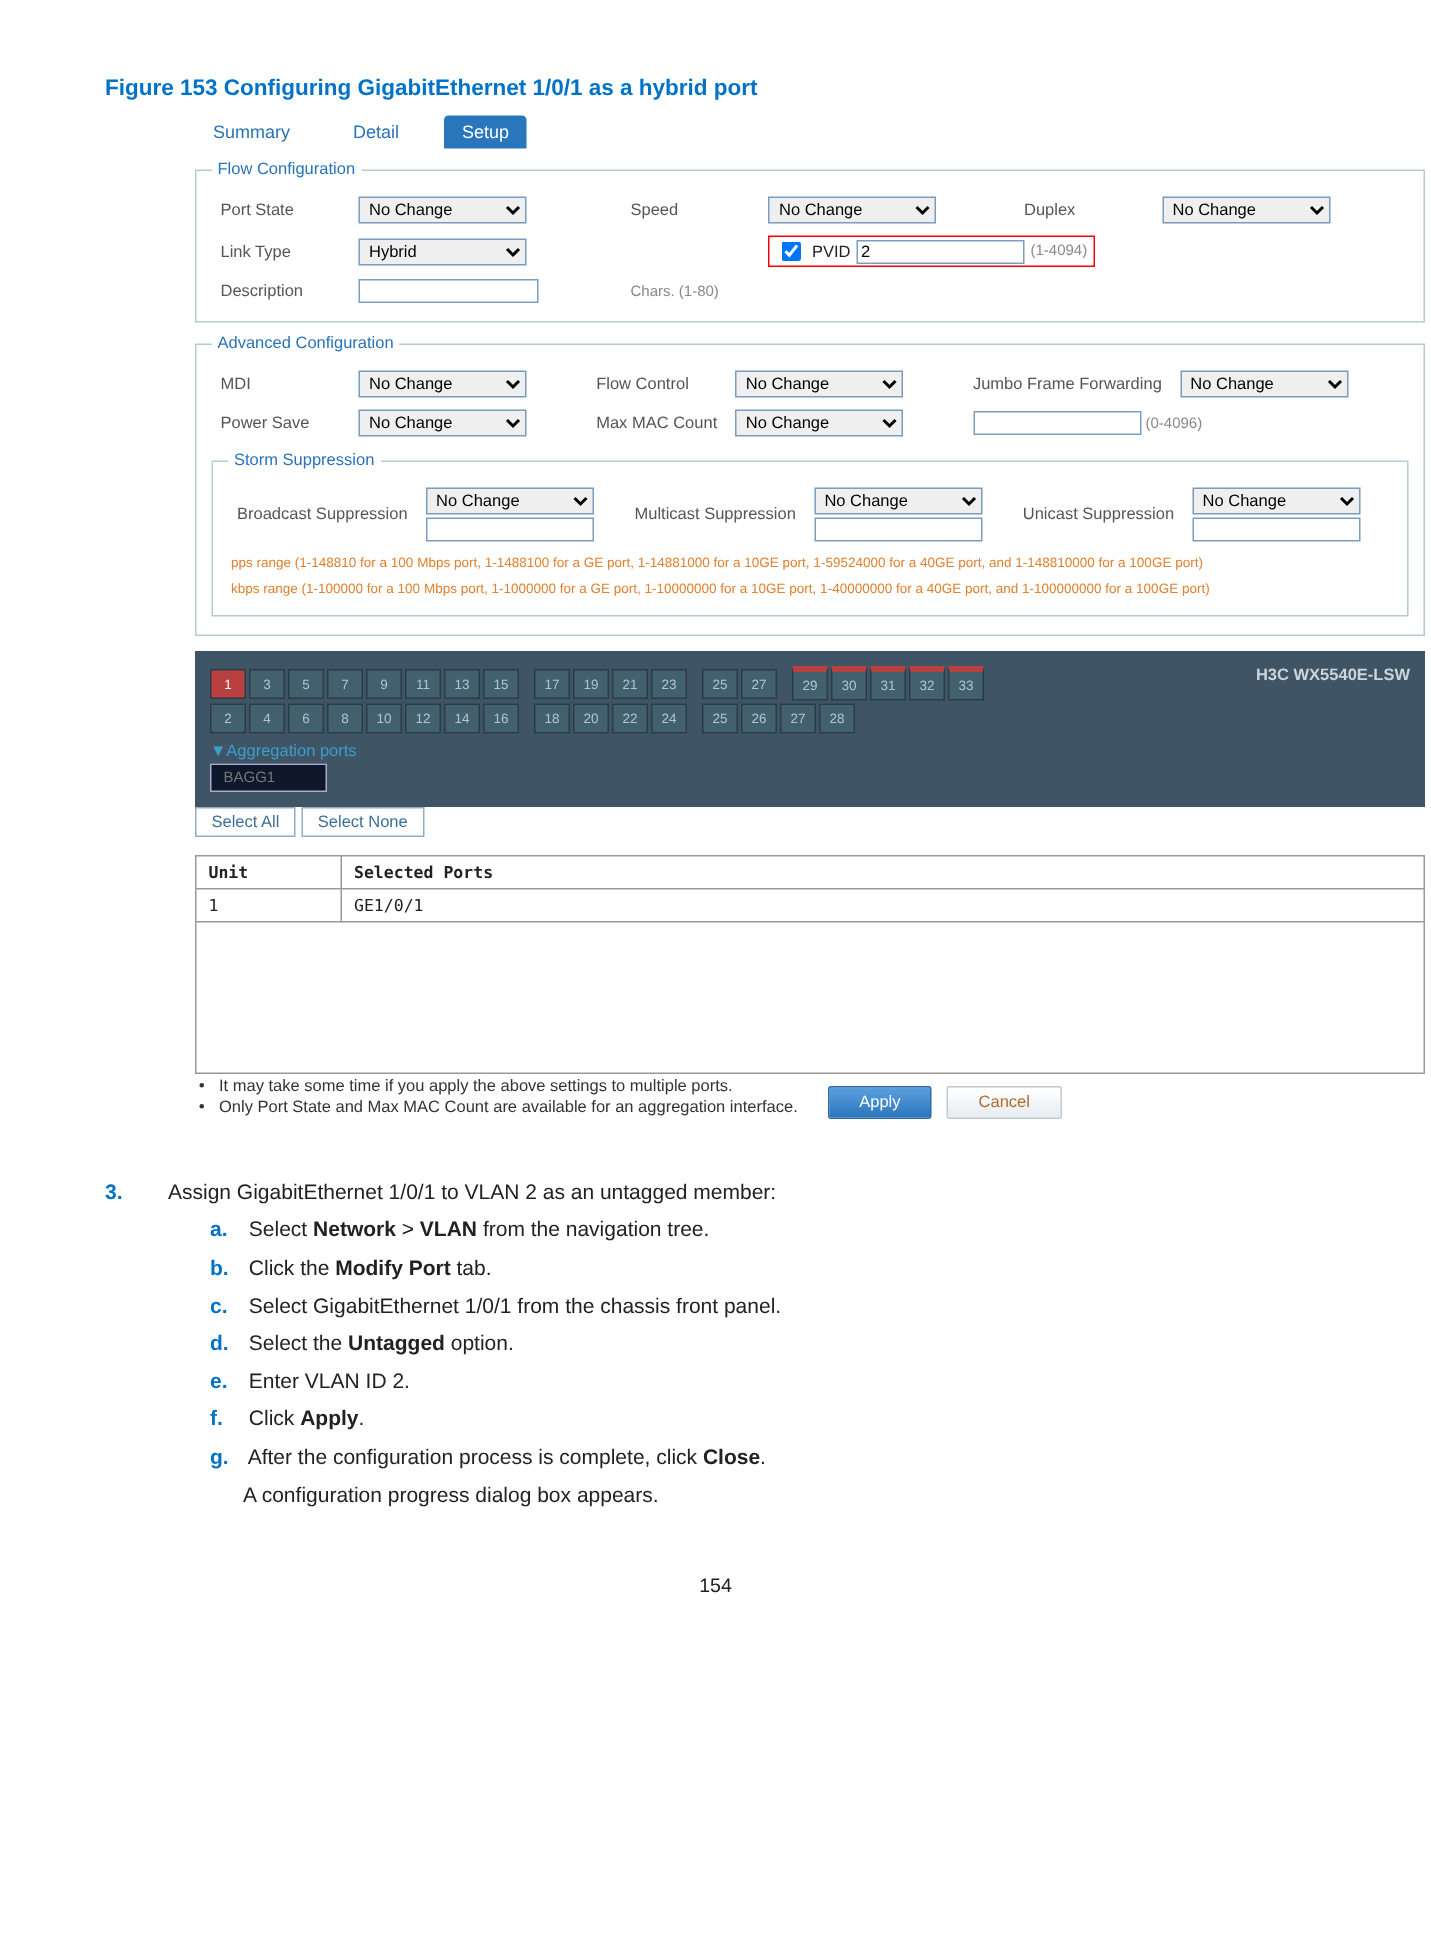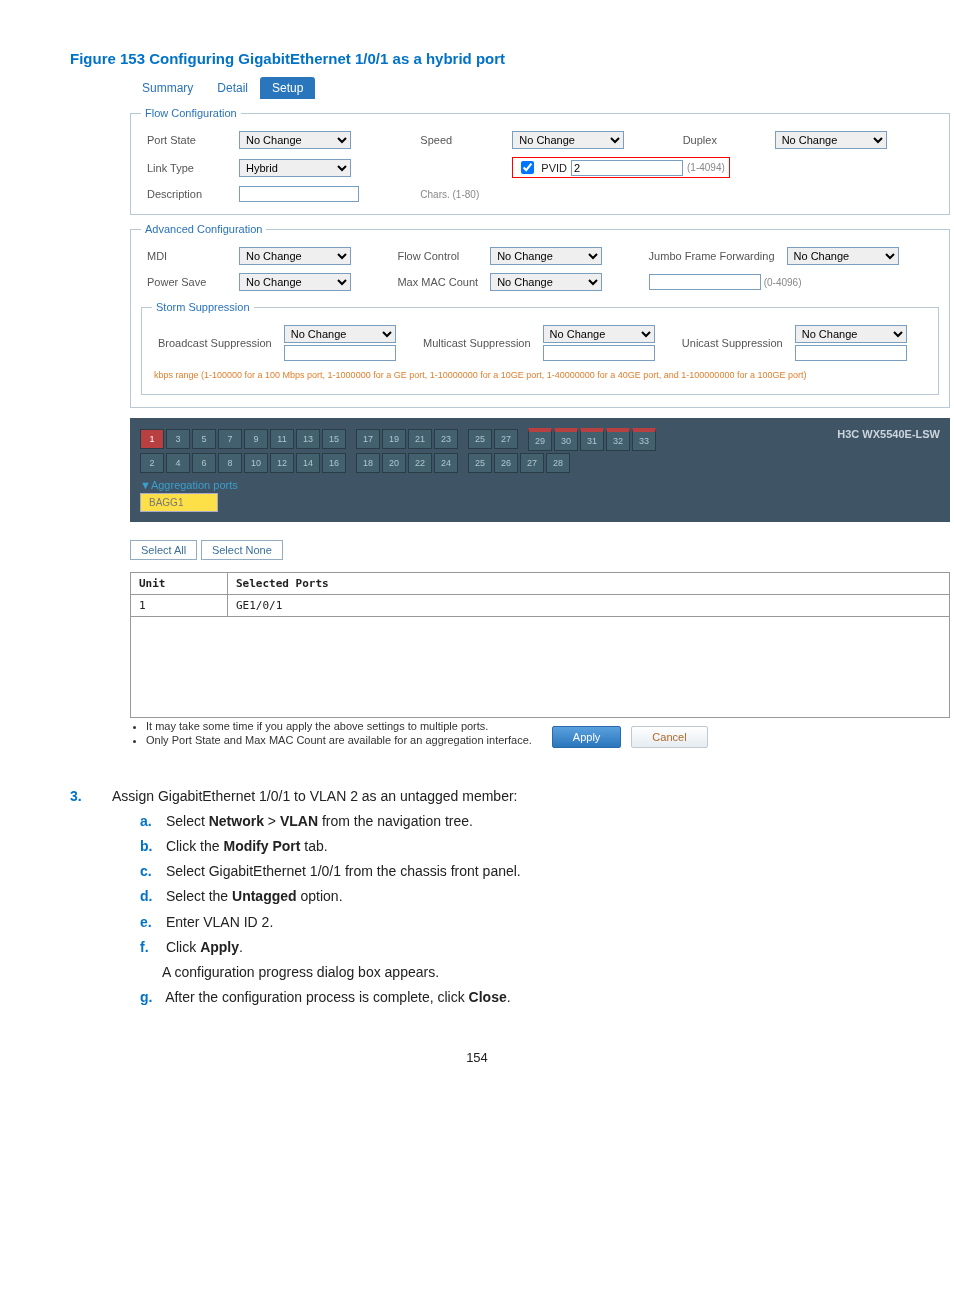--- a/index.html
+++ b/index.html
@@ -23,7 +23,7 @@
   }
   .tabs {
     display: flex;
-    gap: 0;
+    gap: 18px;
     font-size: 12px;
   }
   .tab {

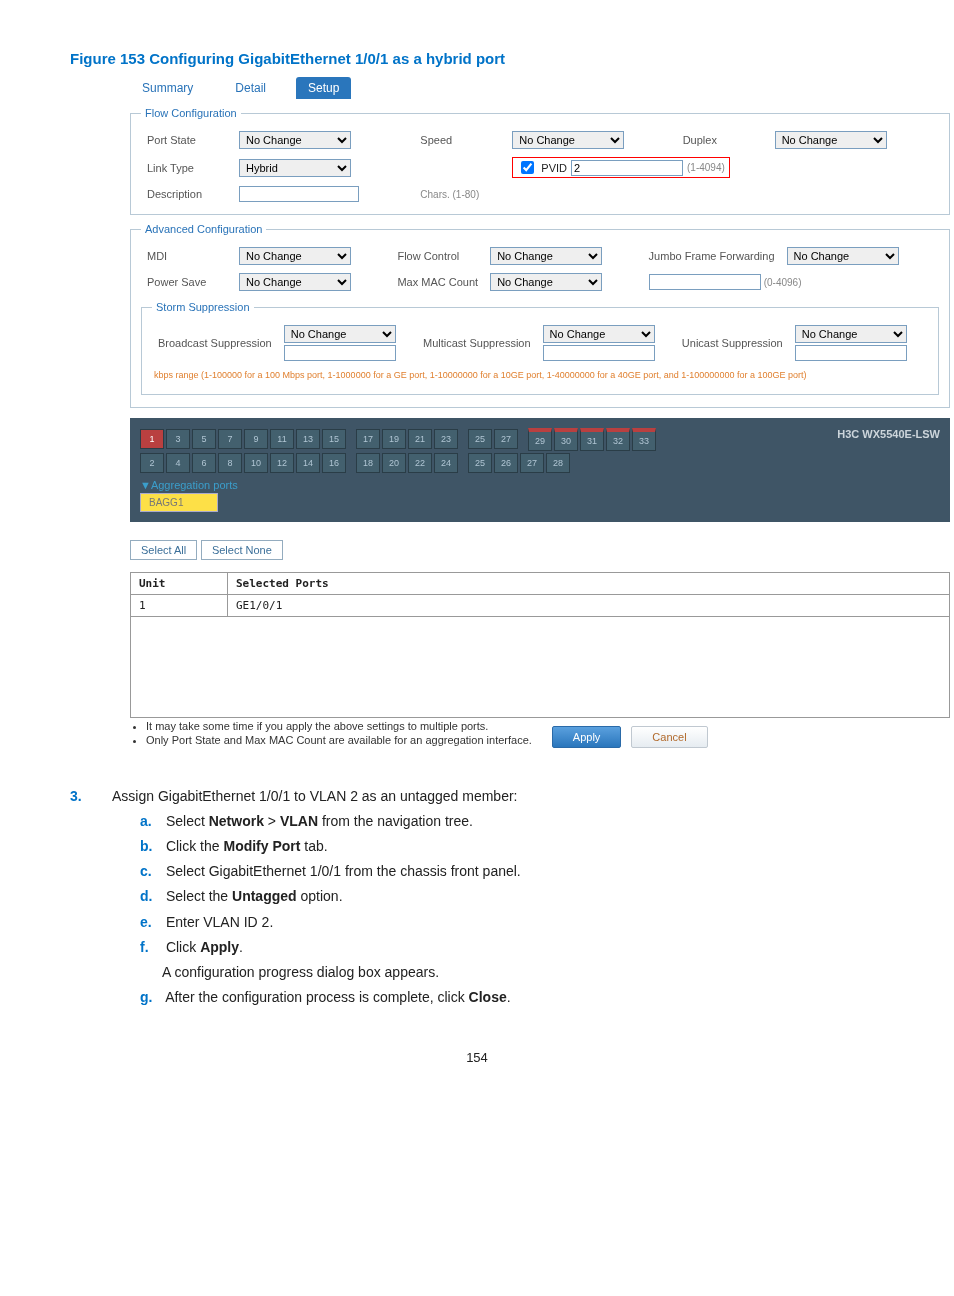--- a/index.html
+++ b/index.html
@@ -220,6 +220,7 @@
         </tr>
       </tbody>
         </table>
+      <div class="hint">pps range (1-148810 for a 100 Mbps port, 1-1488100 for a GE port, 1-14881000 for a 10GE port, 1-59524000 for a 40GE port, and 1-148810000 for a 100GE port)</div>
       <div class="hint">kbps range (1-100000 for a 100 Mbps port, 1-1000000 for a GE port, 1-10000000 for a 10GE port, 1-40000000 for a 40GE port, and 1-100000000 for a 100GE port)</div>
     </fieldset>
   </fieldset>

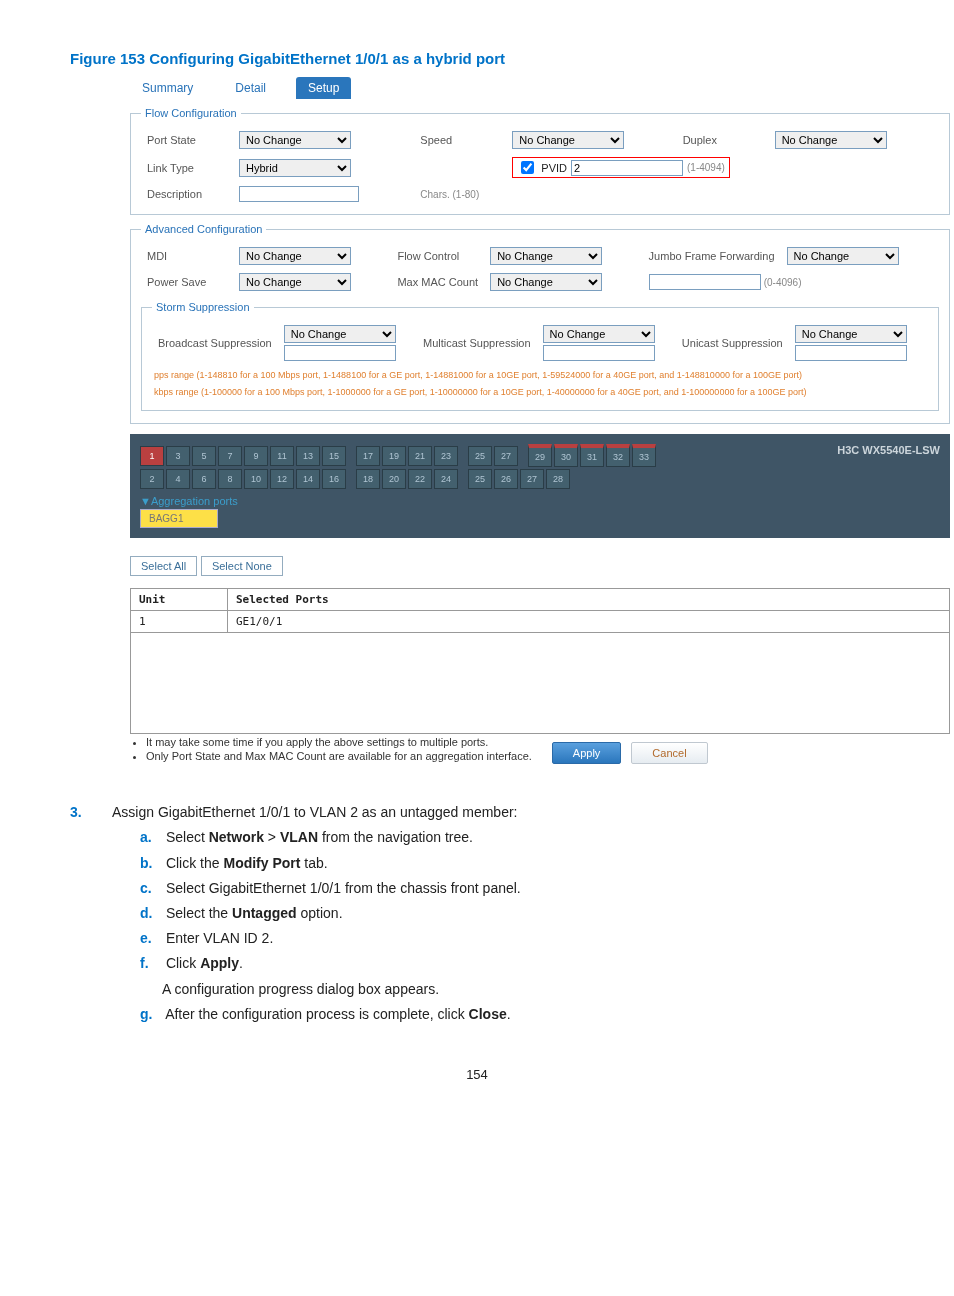--- a/index.html
+++ b/index.html
@@ -97,7 +97,7 @@
   .device-label { float:right; color:#ccd5db; font-size:11px; font-weight:bold;}
   .agg-title { color:#3b9ecb; font-size:11px; margin-top:6px;}
   .agg-box {
-    background:#fde047; color:#777; border:1px solid #aac; padding:3px 8px;
+    background:#0f172a; color:#777; border:1px solid #aac; padding:3px 8px;
     font-size:10px; width:60px; display:inline-block; margin-top:2px;
   }
   .sel-btns { margin-top:18px; }

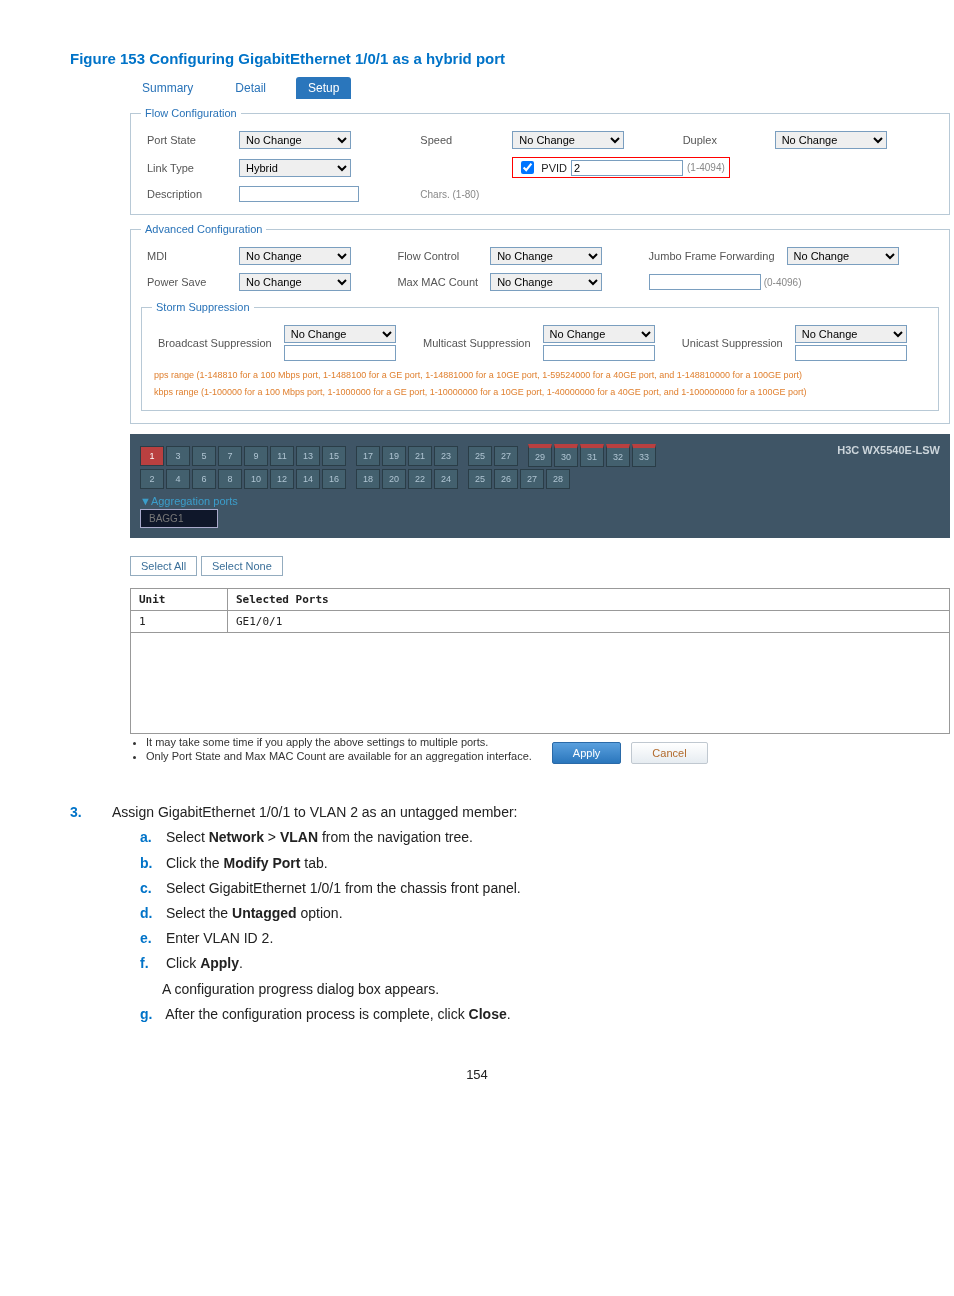--- a/index.html
+++ b/index.html
@@ -100,7 +100,7 @@
     background:#0f172a; color:#777; border:1px solid #aac; padding:3px 8px;
     font-size:10px; width:60px; display:inline-block; margin-top:2px;
   }
-  .sel-btns { margin-top:18px; }
+  .sel-btns { margin-top:0; }
   .btn-flat {
     border:1px solid #94acbf; background:#fff; color:#3b6f99;
     padding:3px 10px; font-size:11px; cursor:pointer;

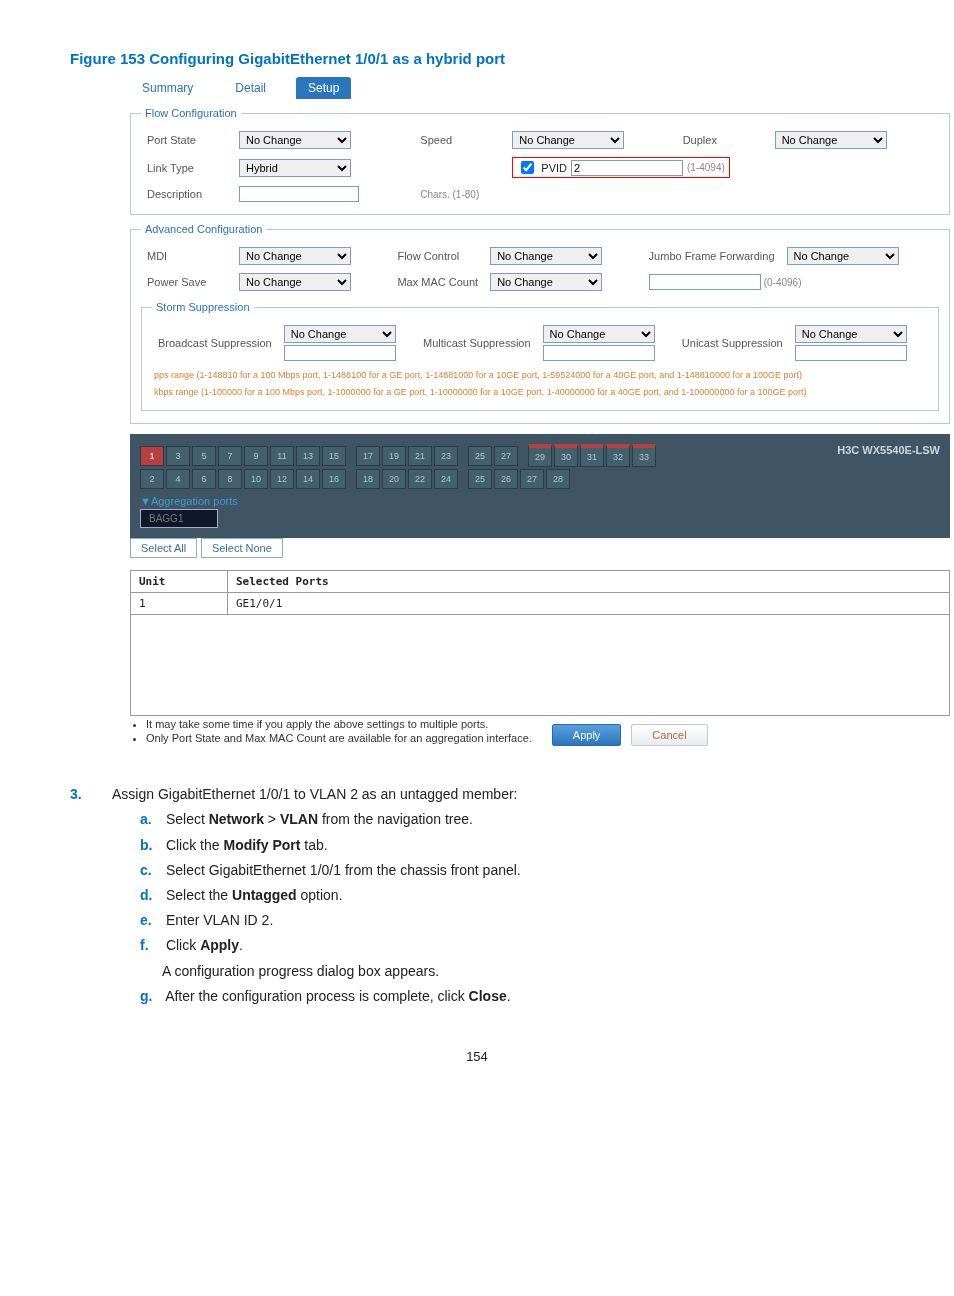--- a/index.html
+++ b/index.html
@@ -334,10 +334,10 @@
     <div><span class="letter">f.</span>
       <span><span>Click </span><b>Apply</b><span>.</span></span>
     </div>
-    <div style="margin-left:22px;">A configuration progress dialog box appears.</div>
     <div><span class="letter">g.</span>
       <span><span>After the configuration process is complete, click </span><b>Close</b><span>.</span></span>
     </div>
+    <div style="margin-left:22px;">A configuration progress dialog box appears.</div>
   </div>
 </div>
 

